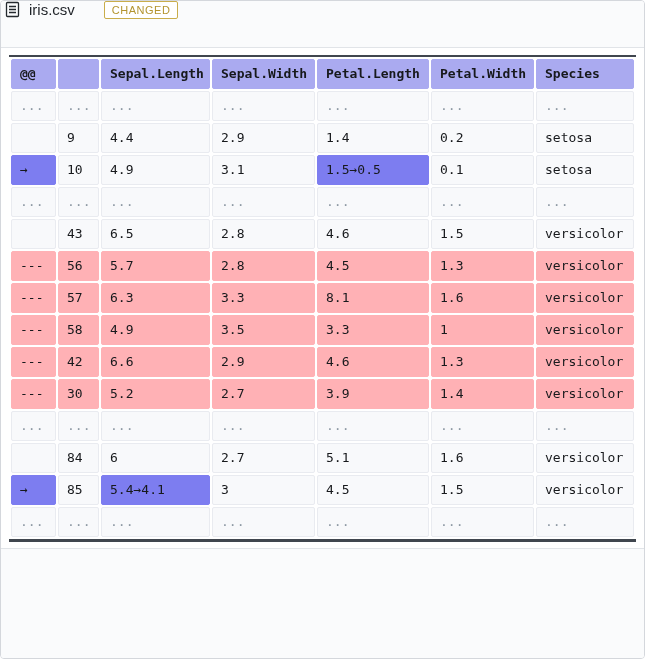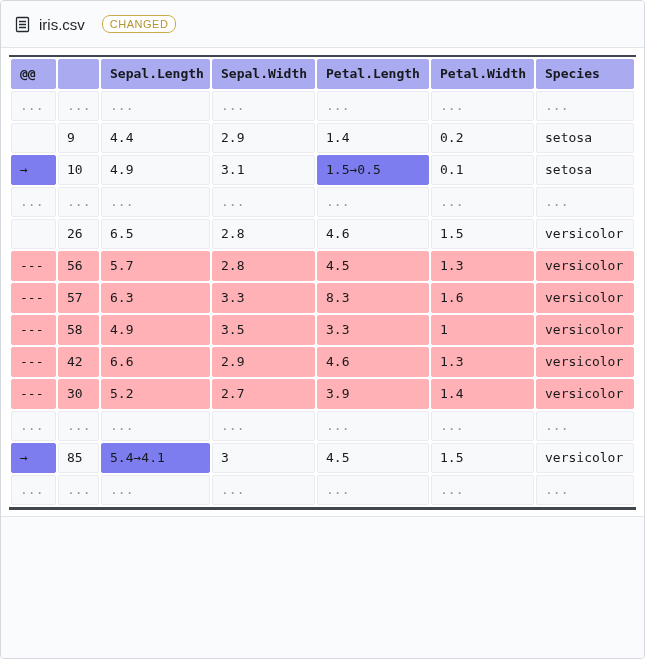--- a/index.html
+++ b/index.html
@@ -19,8 +19,8 @@
     background:#fff;display:flex;flex-direction:column;overflow:hidden;
   }
   .file-header{
-    flex:0 0 47px;display:flex;align-items:center;gap:9px;
-    padding:0 14px;background:#fafbfc;border-bottom:1px solid #e1e4e8;
+    flex:0 0 47px;display:flex;align-items:flex-start;gap:9px;
+    padding:0 4px;background:#fafbfc;border-bottom:1px solid #e1e4e8;
   }
   .file-icon{display:inline-flex;color:#24292e;}
   .file-name{font-size:15px;color:#1f2328;}

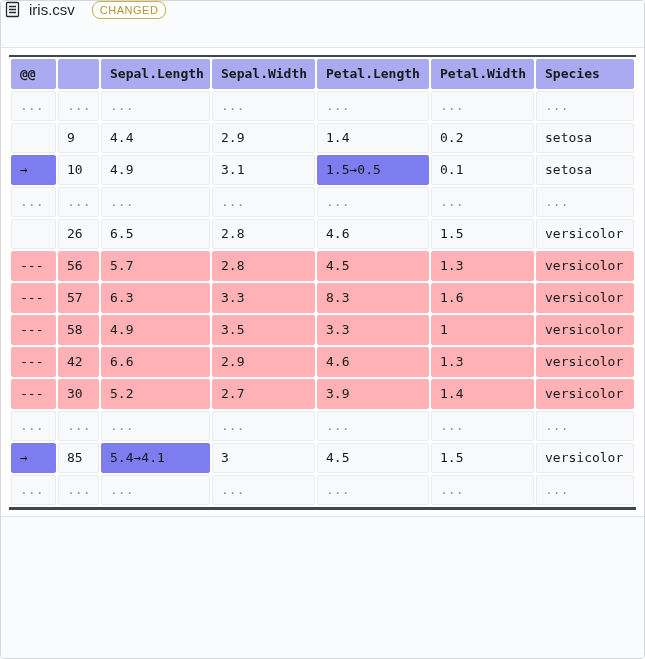--- a/index.html
+++ b/index.html
@@ -25,9 +25,9 @@
   .file-icon{display:inline-flex;color:#24292e;}
   .file-name{font-size:15px;color:#1f2328;}
   .changed-badge{
-    margin-left:8px;font-size:11px;letter-spacing:.5px;
+    margin-left:20px;font-size:11px;letter-spacing:.5px;
     color:var(--badge-color);border:1px solid var(--badge-border);
-    border-radius:8px;padding:3px 7px 2px;background:#fff;line-height:1;
+    border-radius:2px;padding:3px 7px 2px;background:#fff;line-height:1;
   }
   .table-scroll{
     margin:7px 8px 4px;

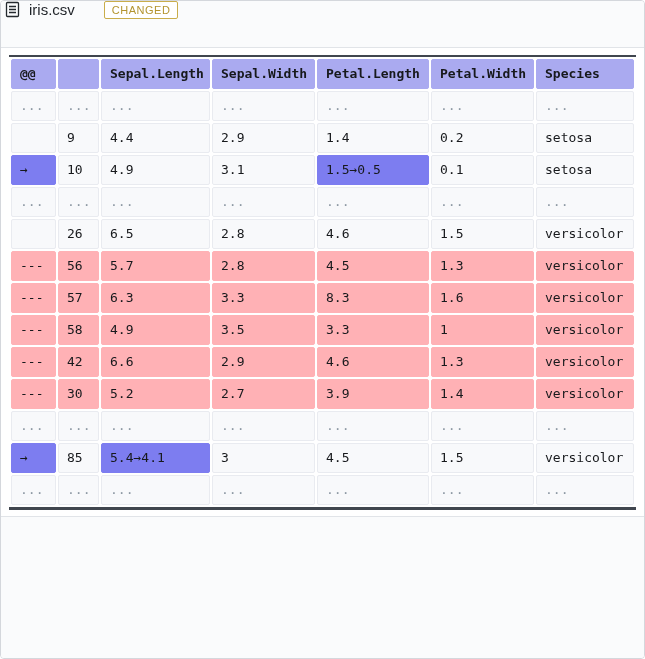--- a/index.html
+++ b/index.html
@@ -139,7 +139,7 @@
           </tr>
           <tr>
             <td></td>
-            <td>26</td>
+            <td>43</td>
             <td>6.5</td>
             <td>2.8</td>
             <td>4.6</td>

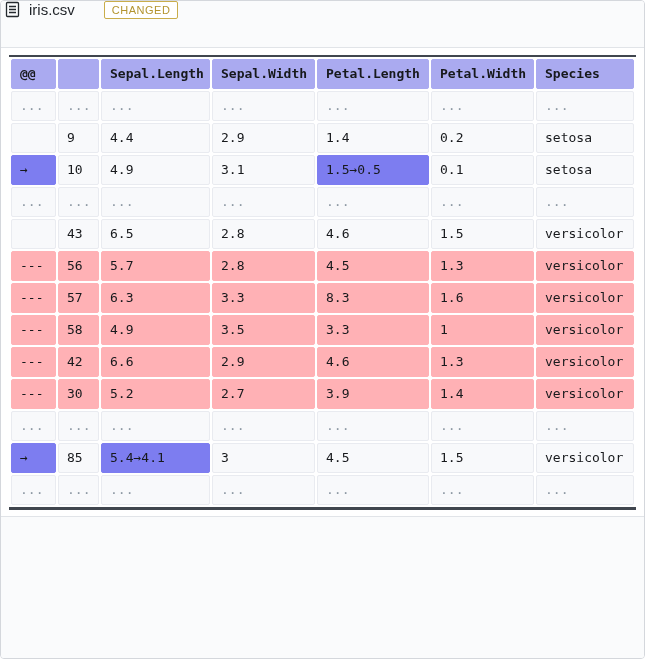--- a/index.html
+++ b/index.html
@@ -160,7 +160,7 @@
             <td class="remove">57</td>
             <td class="remove">6.3</td>
             <td class="remove">3.3</td>
-            <td class="remove">8.3</td>
+            <td class="remove">8.1</td>
             <td class="remove">1.6</td>
             <td class="remove">versicolor</td>
           </tr>

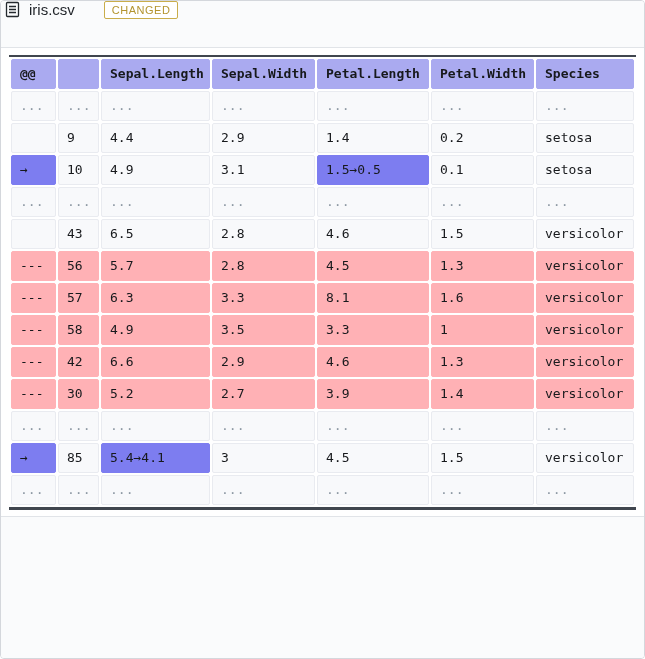--- a/index.html
+++ b/index.html
@@ -201,6 +201,15 @@
             <td class="skip">...</td>
           </tr>
           <tr>
+            <td></td>
+            <td>84</td>
+            <td>6</td>
+            <td>2.7</td>
+            <td>5.1</td>
+            <td>1.6</td>
+            <td>versicolor</td>
+          </tr>
+          <tr>
             <td class="modify">→</td>
             <td>85</td>
             <td class="modify">5.4→4.1</td>

